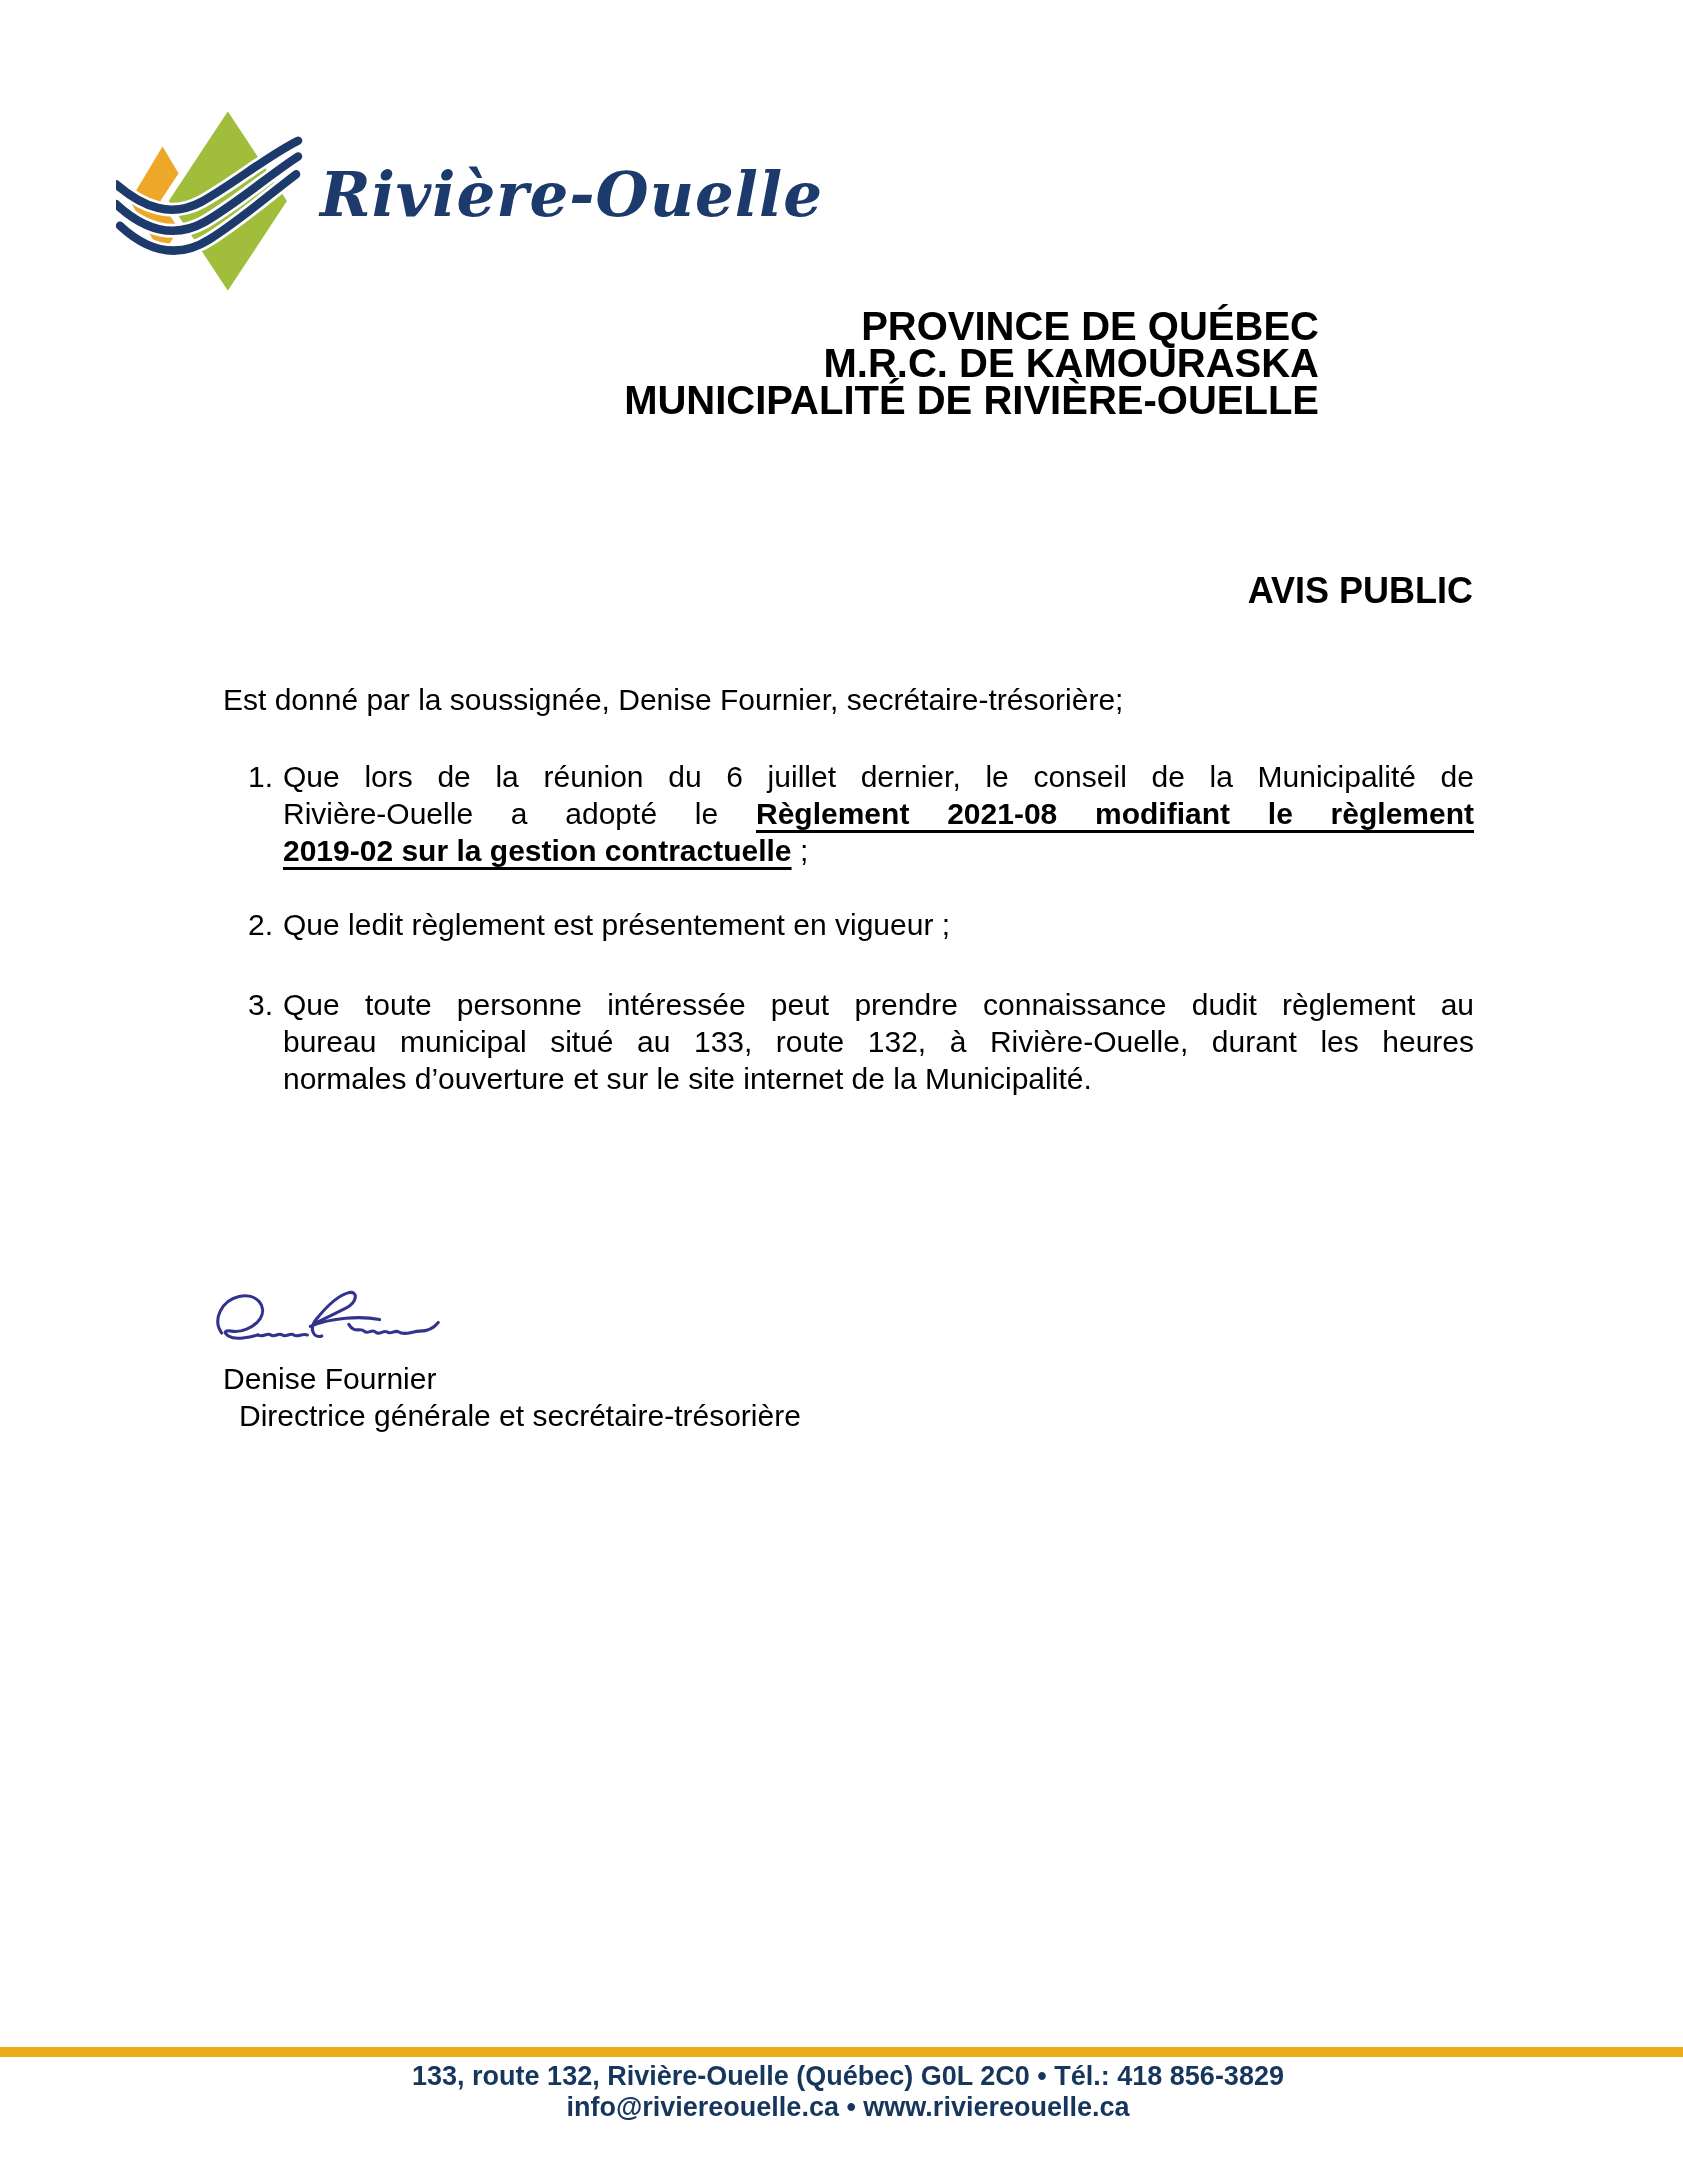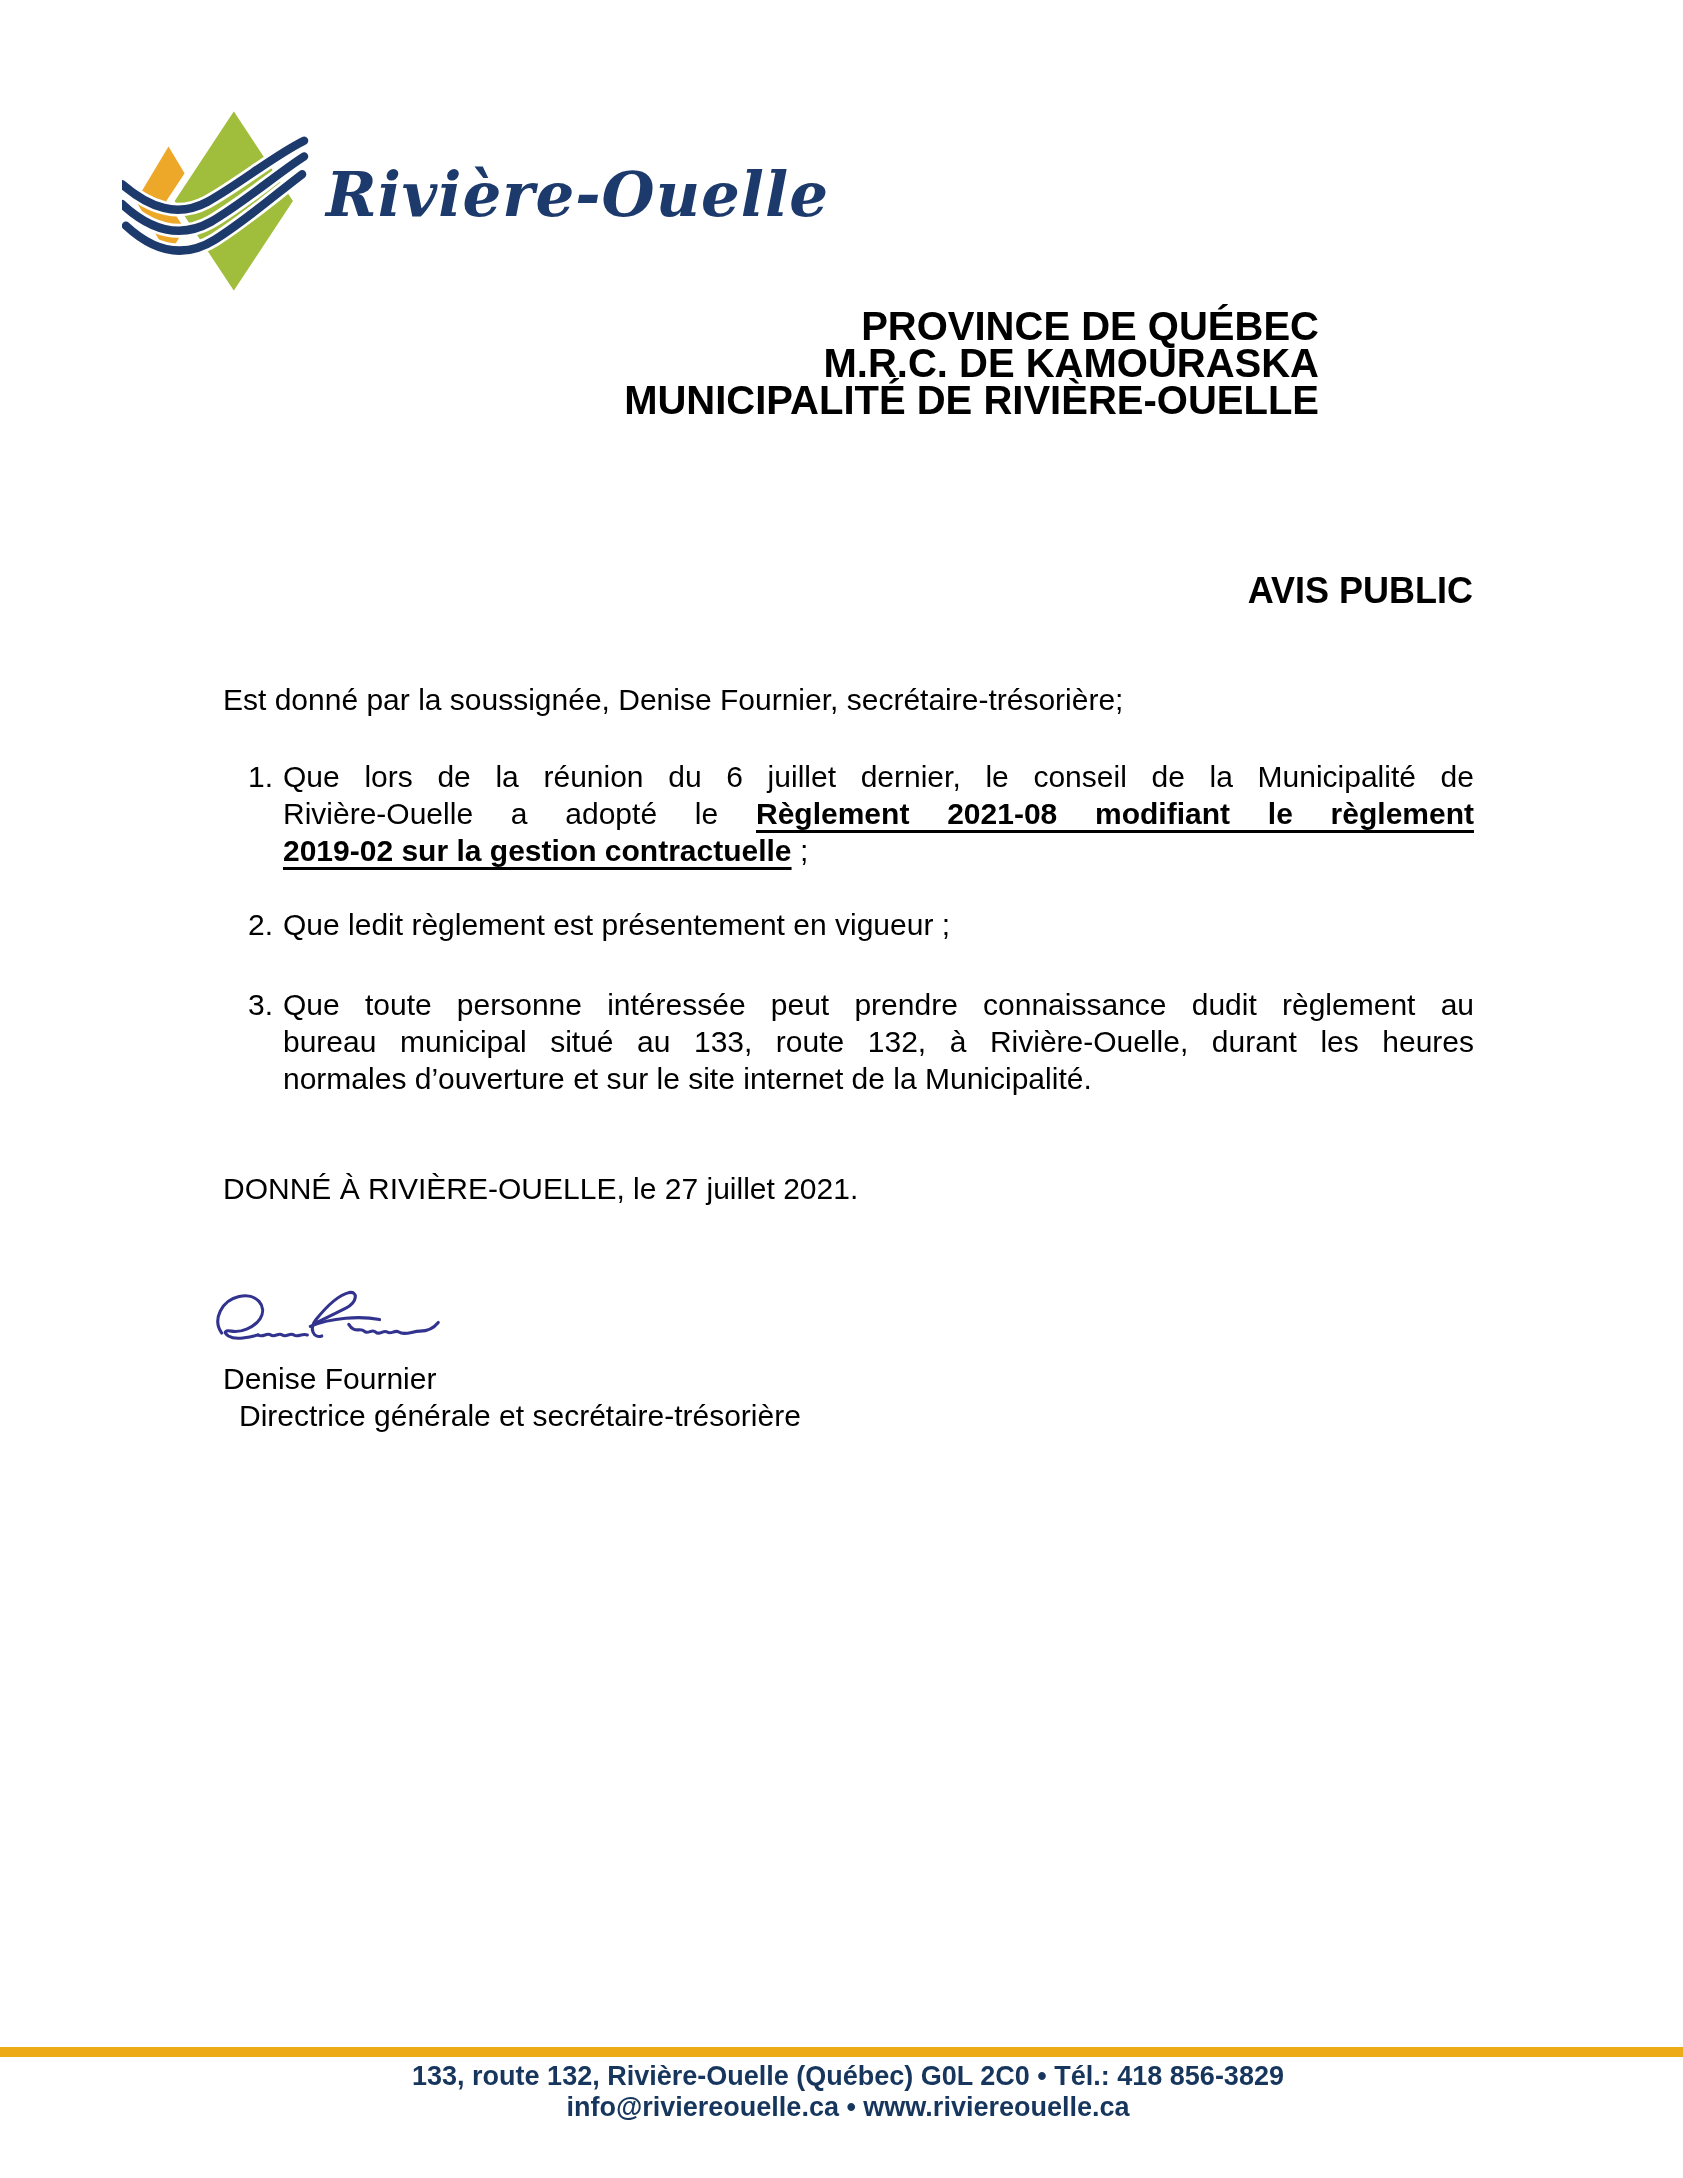--- a/index.html
+++ b/index.html
@@ -12,7 +12,7 @@
   .page { position:relative; width:1683px; height:2178px; background:#fff; overflow:hidden; }
 
   
-  .logo { position:absolute; left:122px; top:97px; display:flex; align-items:center; }
+  .logo { position:absolute; left:116px; top:97px; display:flex; align-items:center; }
   .logo-mark { width:188px; height:208px; flex:0 0 auto; }
   .logo-word {
     margin-left:16px; margin-top:-14px;

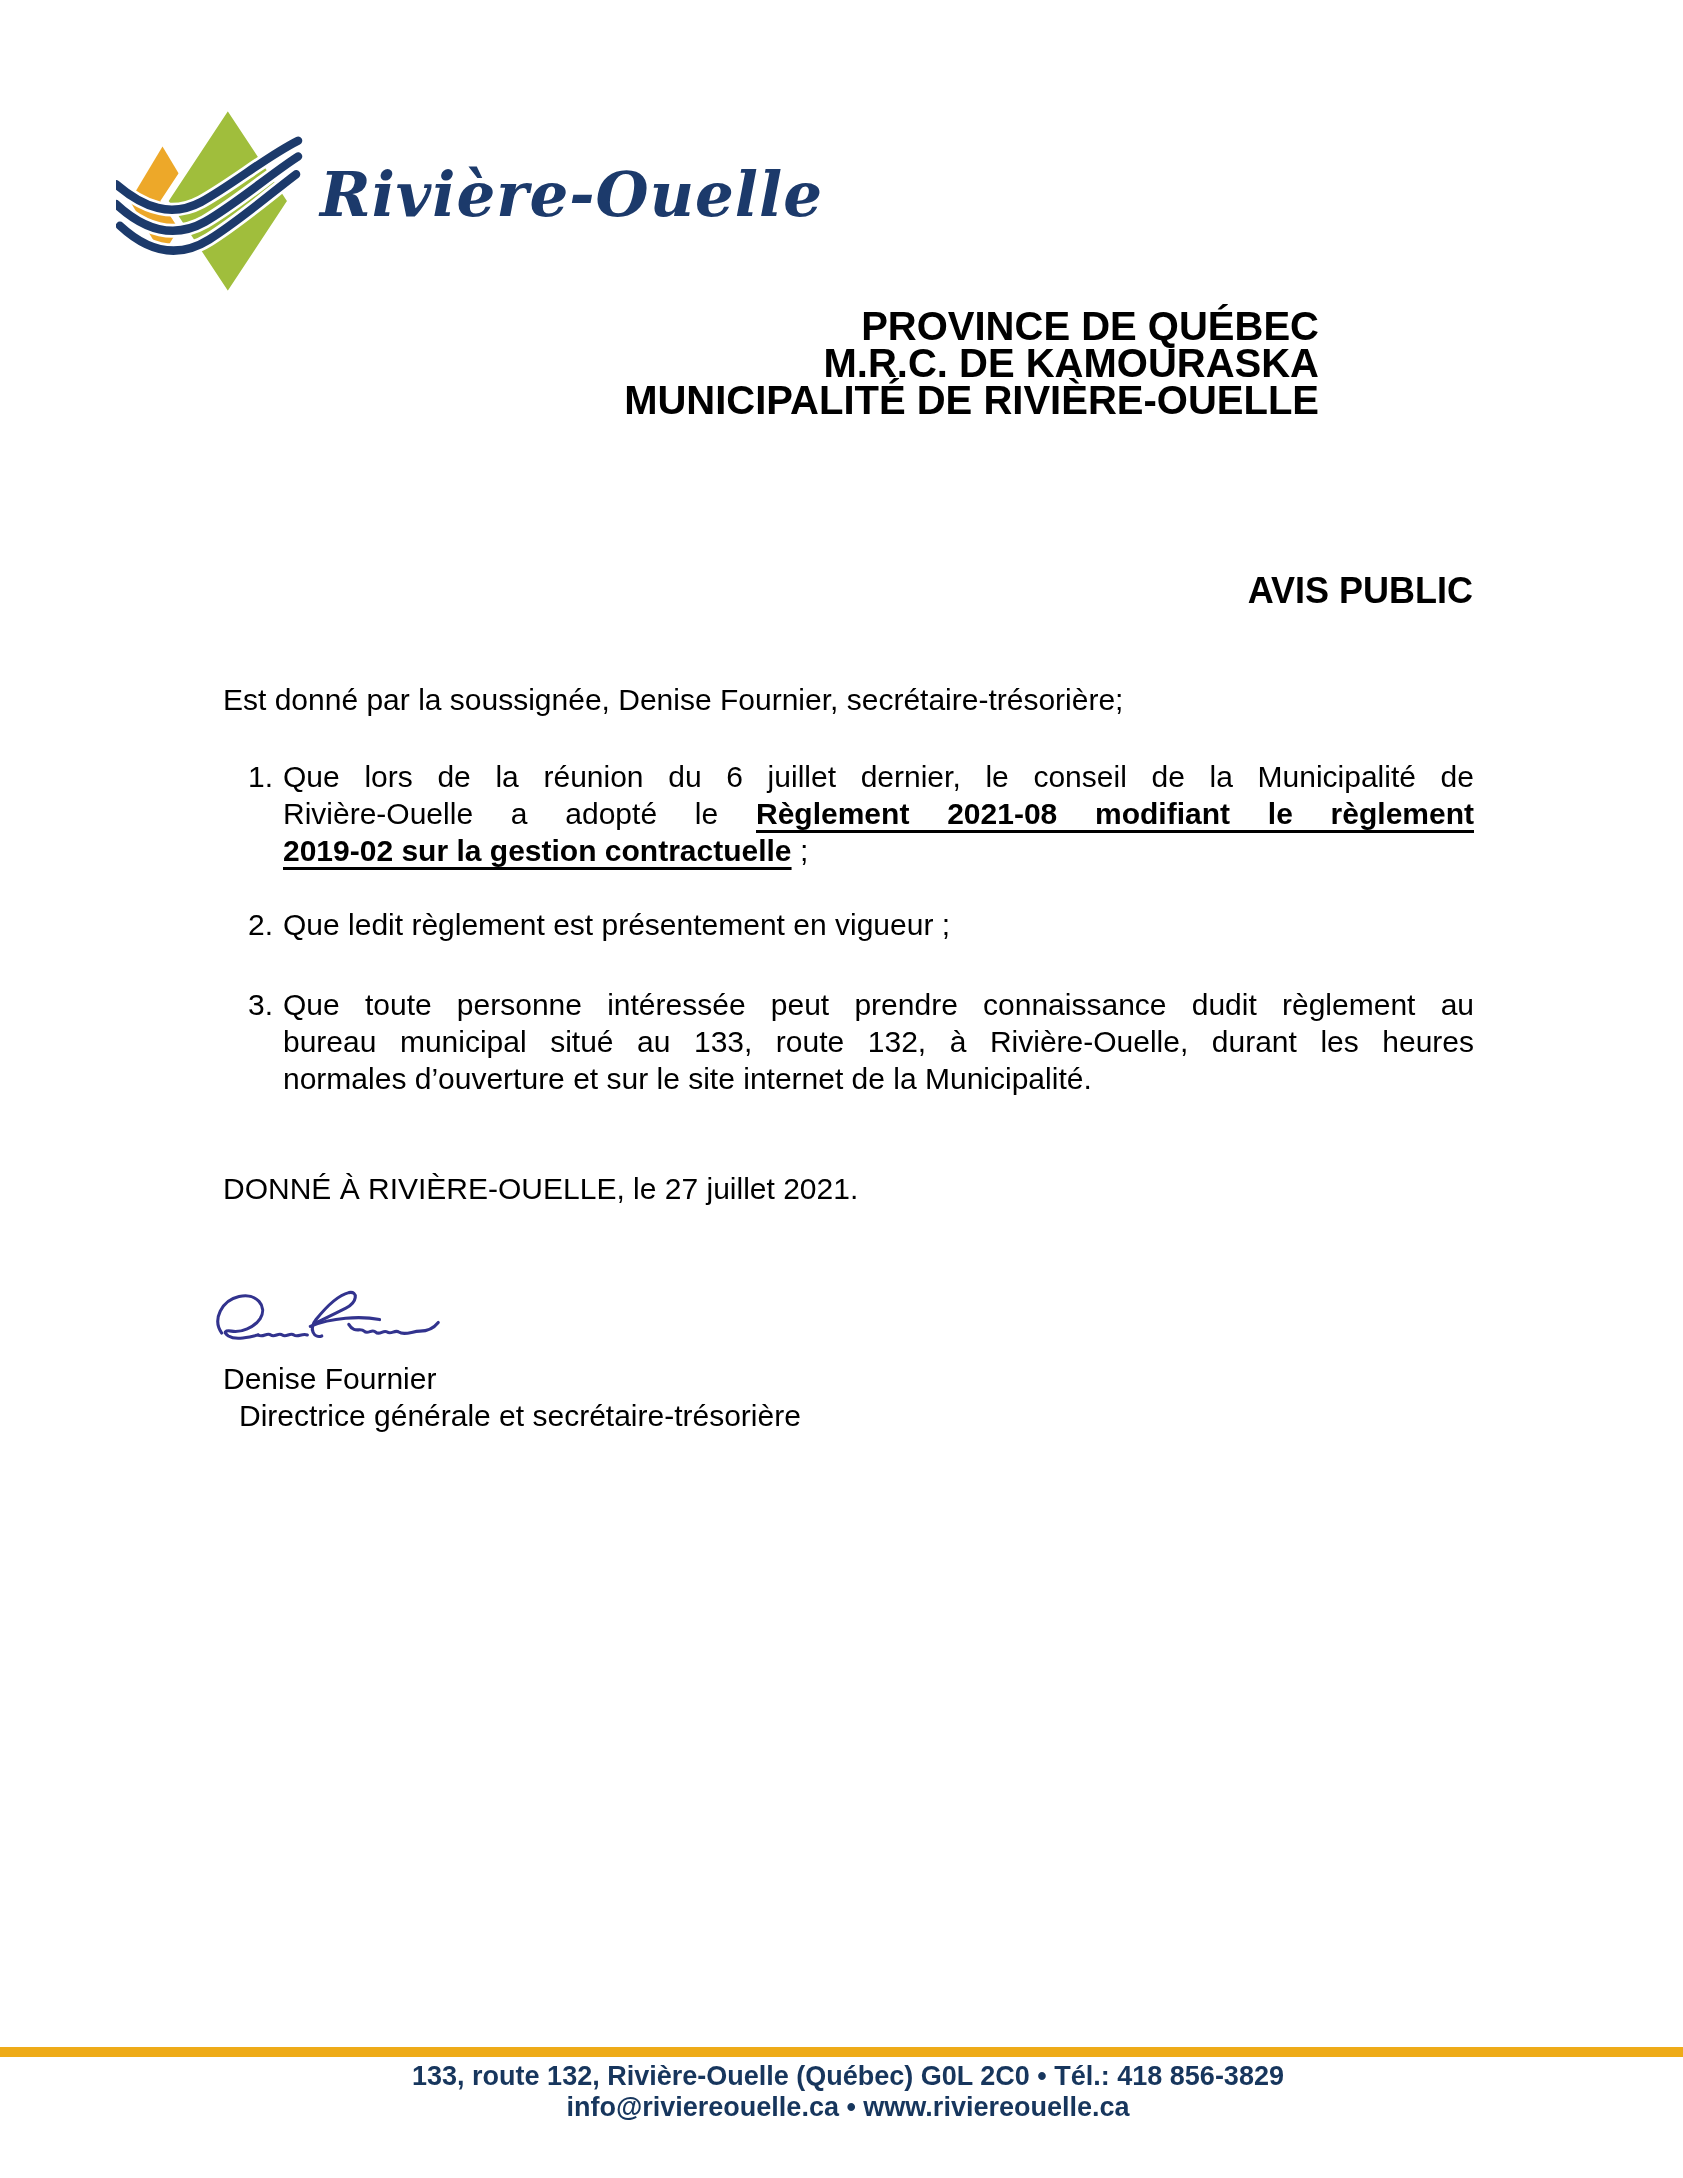--- a/index.html
+++ b/index.html
@@ -122,7 +122,6 @@
     </div>
   </div>
 
-  <div class="dateline bodytext">DONNÉ À RIVIÈRE-OUELLE, le 27 juillet 2021.</div>
 
   <svg class="signature-svg" width="233" height="77" viewBox="0 0 240 80" aria-hidden="true">
     <g fill="none" stroke="#32338E" stroke-width="3.2" stroke-linecap="round" stroke-linejoin="round">

